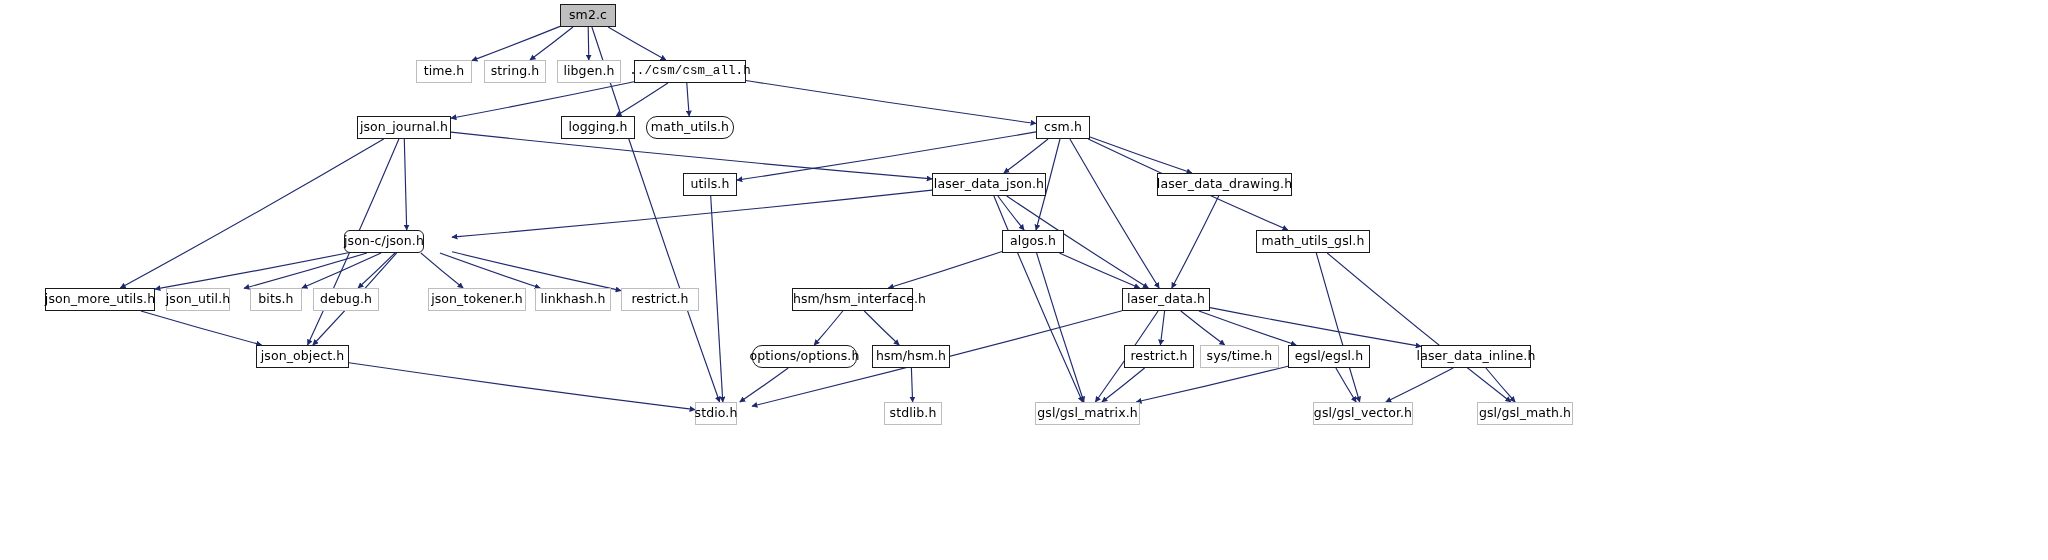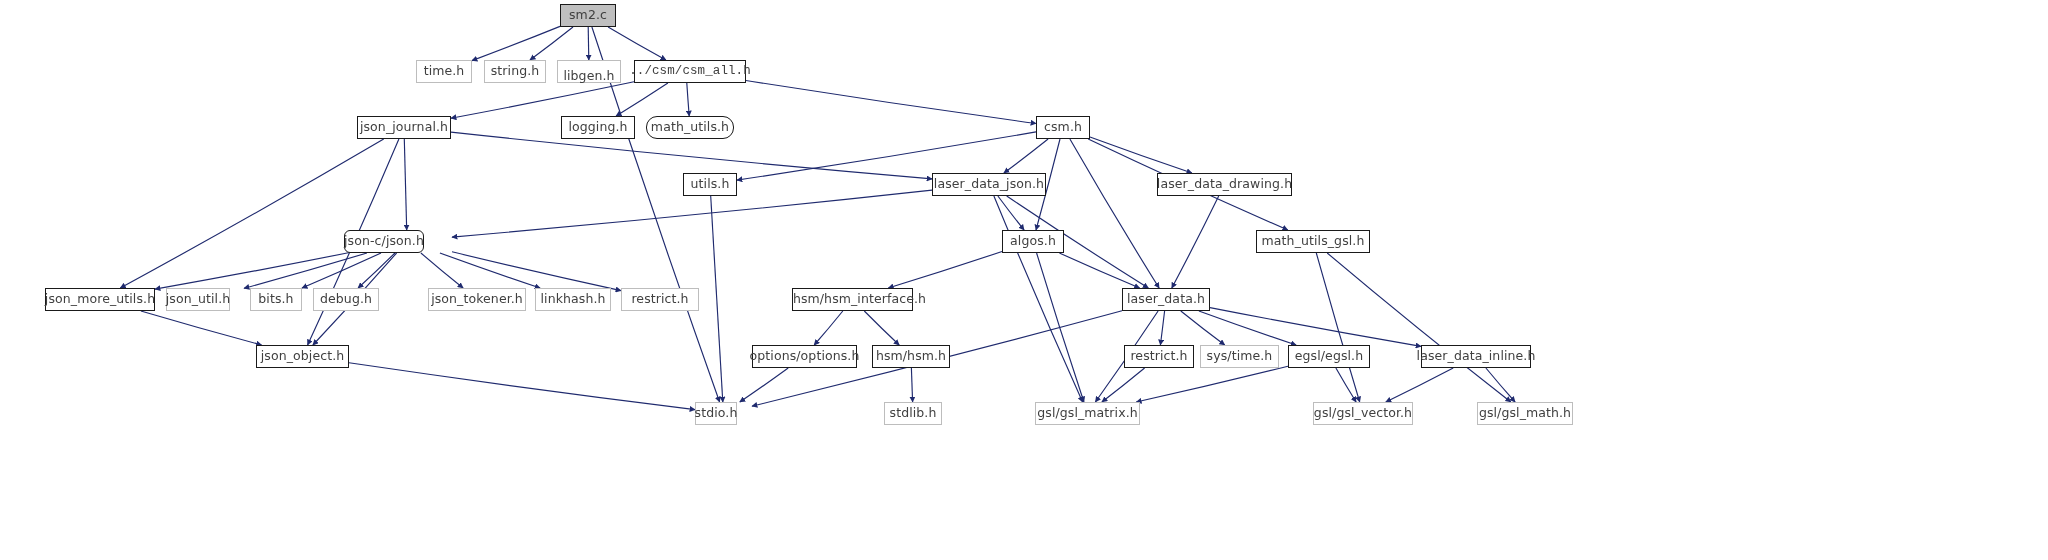--- a/index.html
+++ b/index.html
@@ -35,7 +35,7 @@
     border: 1px solid #bdbdbd;
     font-size: 12.5px;
     line-height: 1;
-    color: #404040;
+    color: #000000;
     white-space: nowrap;
     padding: 0 6px;
     letter-spacing: 0.1px;

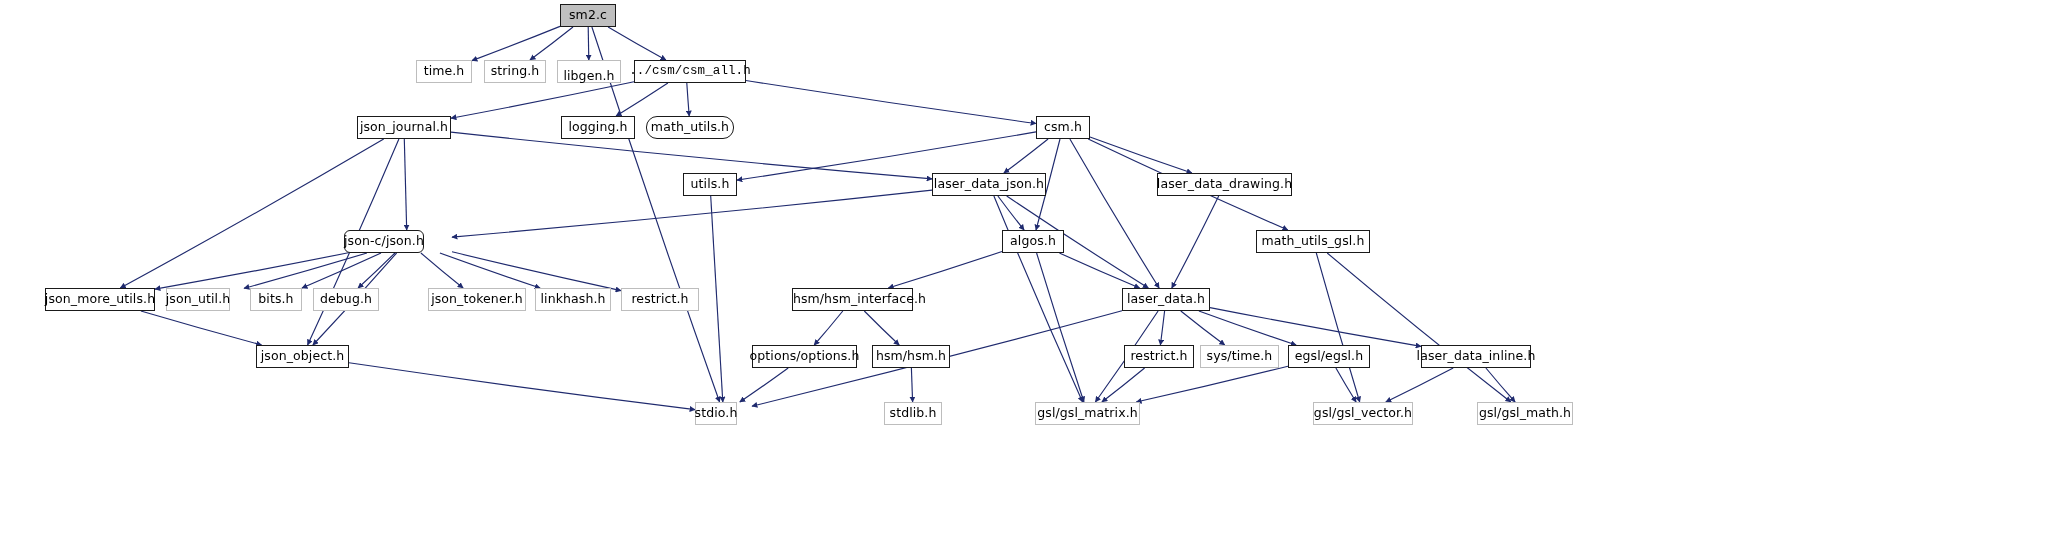--- a/index.html
+++ b/index.html
@@ -126,7 +126,7 @@
       <div class="node " style="left: 484px; top: 60px; width: 62px;">
         <span>string.h</span>
       </div>
-      <div class="node " style="left: 557px; top: 60px; width: 64px; align-items: flex-end;">
+      <div class="node " style="left: 557px; top: 60px; width: 64px;">
         <span>libgen.h</span>
       </div>
       <div class="node solid" style="left: 634px; top: 60px; width: 112px; font-family: Liberation Mono, monospace;">

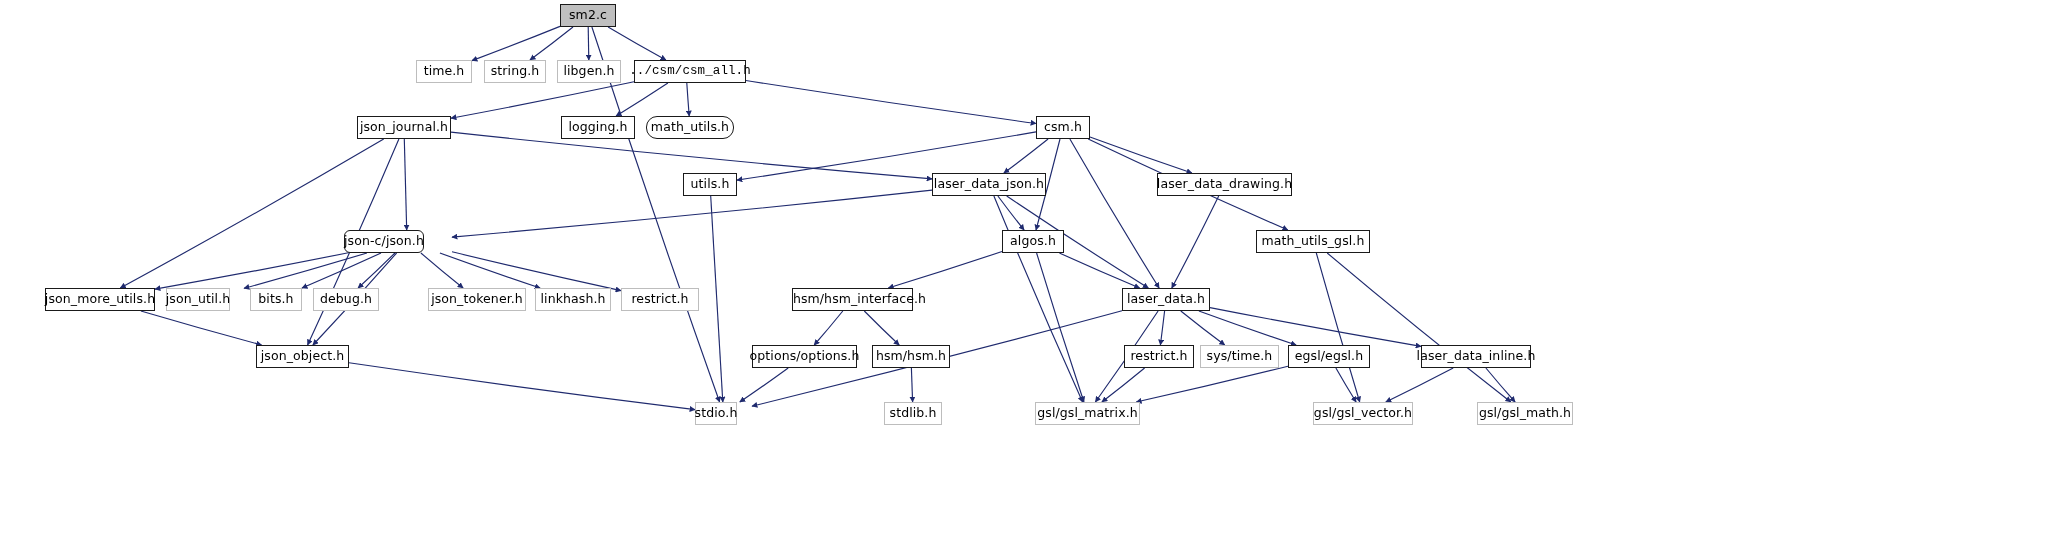--- a/index.html
+++ b/index.html
@@ -192,7 +192,7 @@
       <div class="node solid" style="left: 256px; top: 345px; width: 93px;">
         <span>json_object.h</span>
       </div>
-      <div class="node solid" style="left: 752px; top: 345px; width: 105px;">
+      <div class="node solid" style="left: 752px; top: 345px; width: 105px; border-radius: 10px;">
         <span>options/options.h</span>
       </div>
       <div class="node solid" style="left: 872px; top: 345px; width: 78px;">

